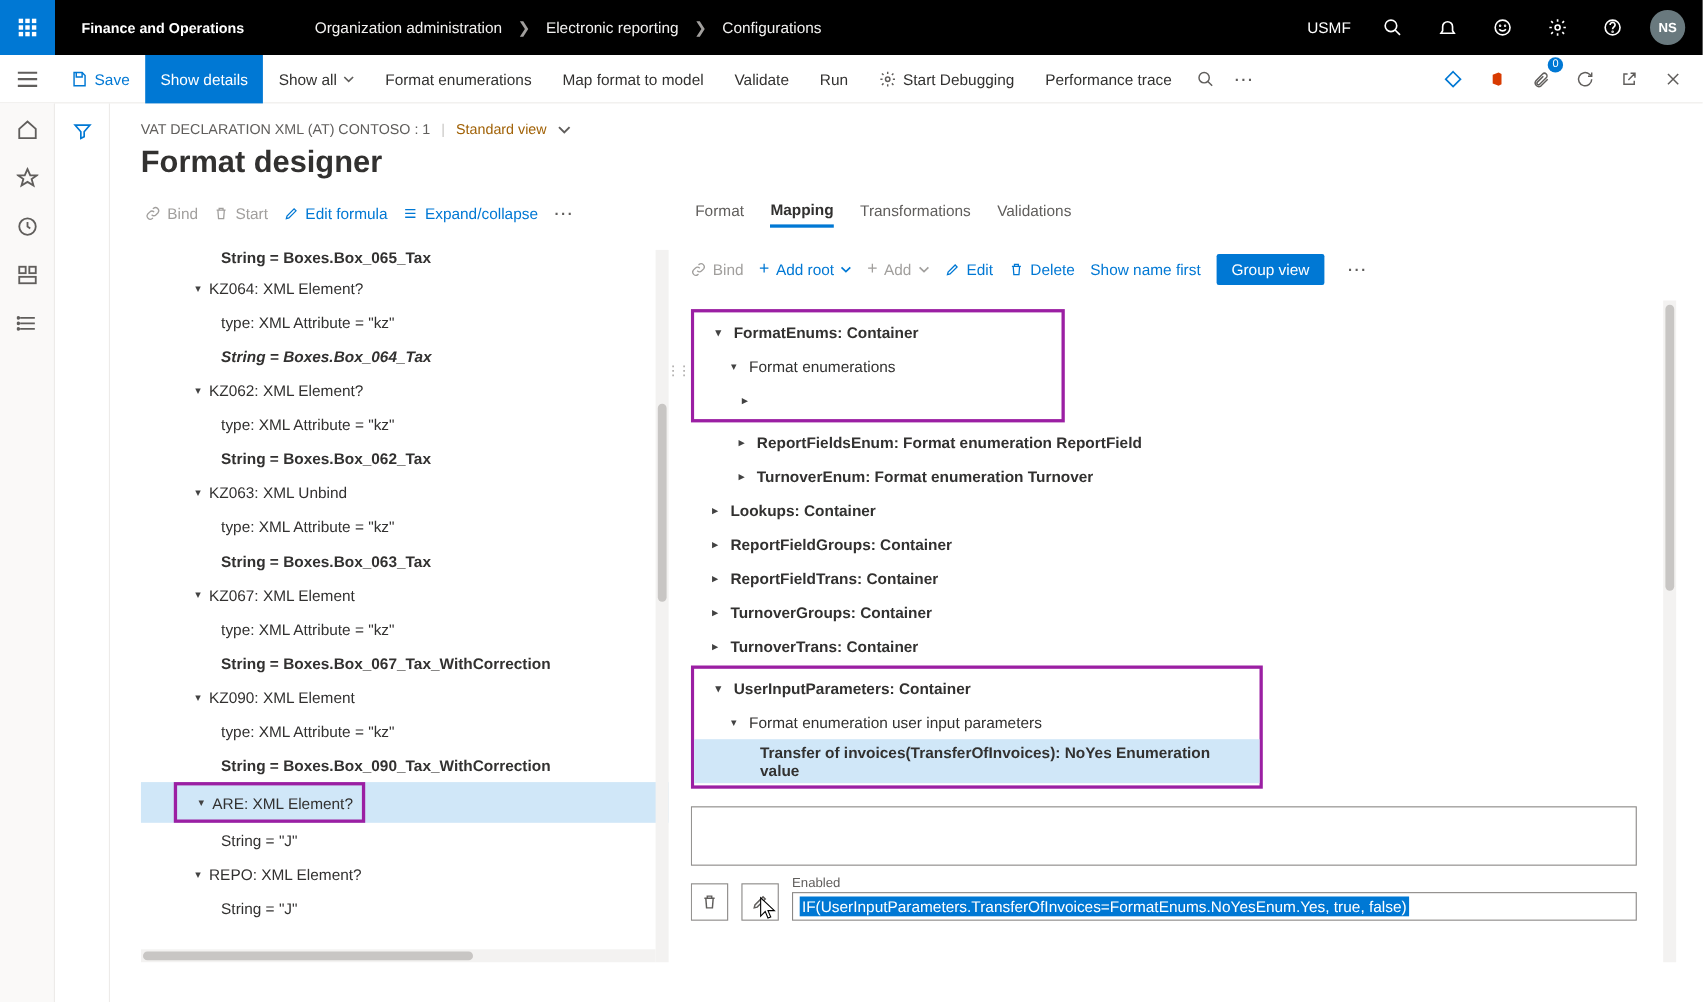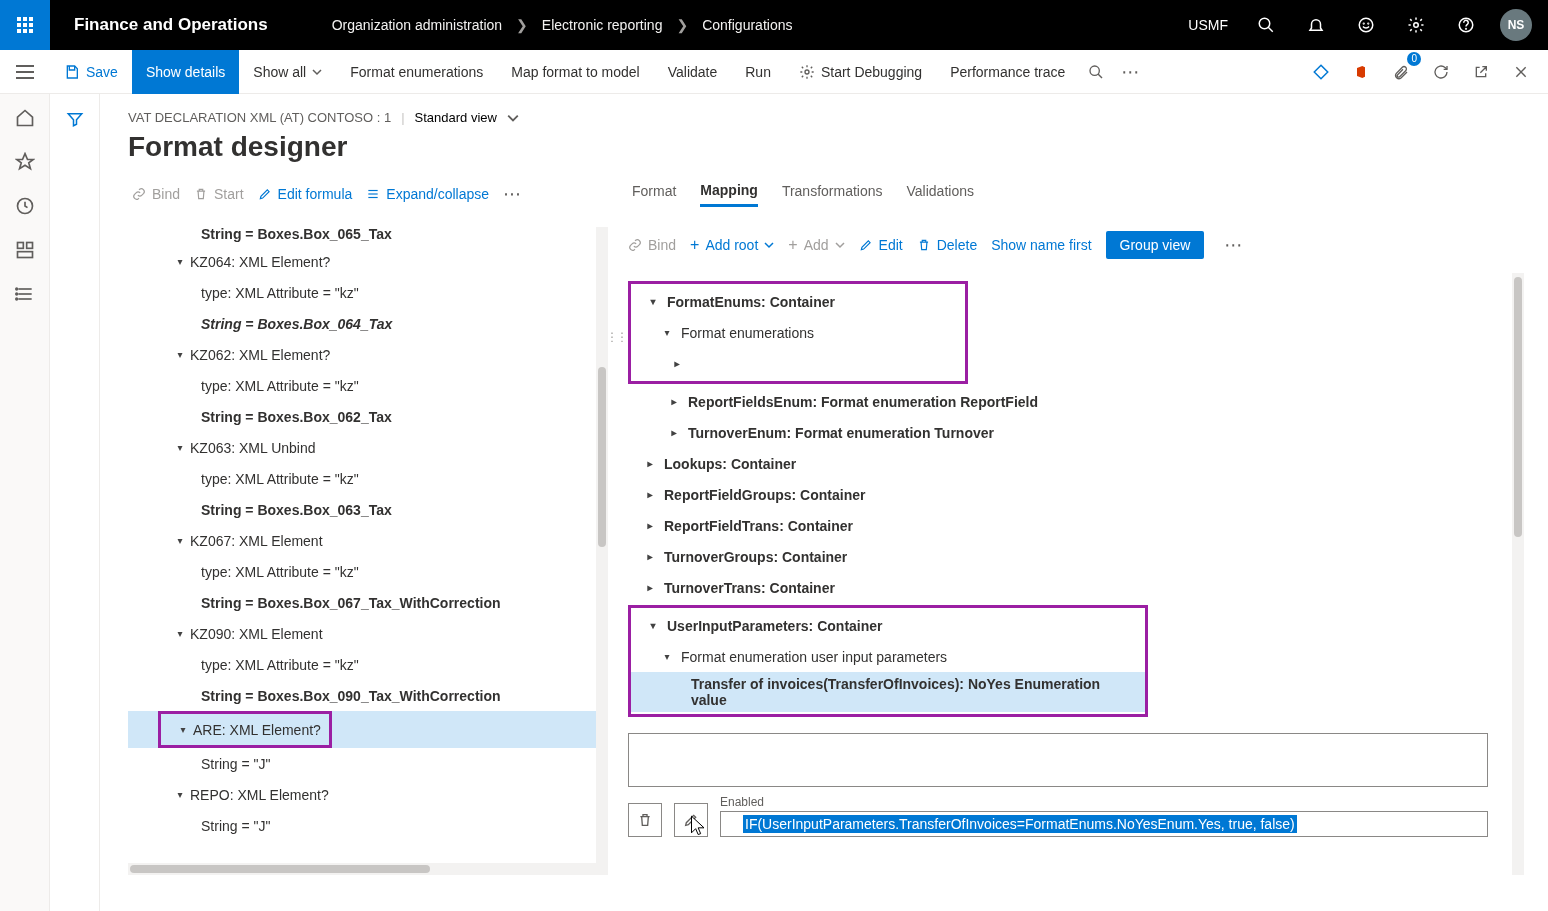--- a/index.html
+++ b/index.html
@@ -10,7 +10,7 @@
 .waffle-box { width: 50px; height: 50px; background: #0078d4; display: flex; justify-content: center; align-items: center; }
 .waffle { display: grid; grid-template-columns: repeat(3,4px); grid-template-rows: repeat(3,4px); gap: 2px; }
 .waffle span { background: #fff; width: 4px; height: 4px; }
-.app-title { font-weight: 600; font-size: 17px; padding: 0 24px; }
+.app-title { font-weight: 600; font-size: 13px; padding: 0 24px; }
 .breadcrumb-top { display: flex; align-items: center; gap: 14px; font-size: 14px; color: #f3f2f1; padding-left: 40px; }
 .breadcrumb-top .chev { color: #a19f9d; }
 .top-right { margin-left: auto; display: flex; align-items: center; gap: 6px; padding-right: 10px; }

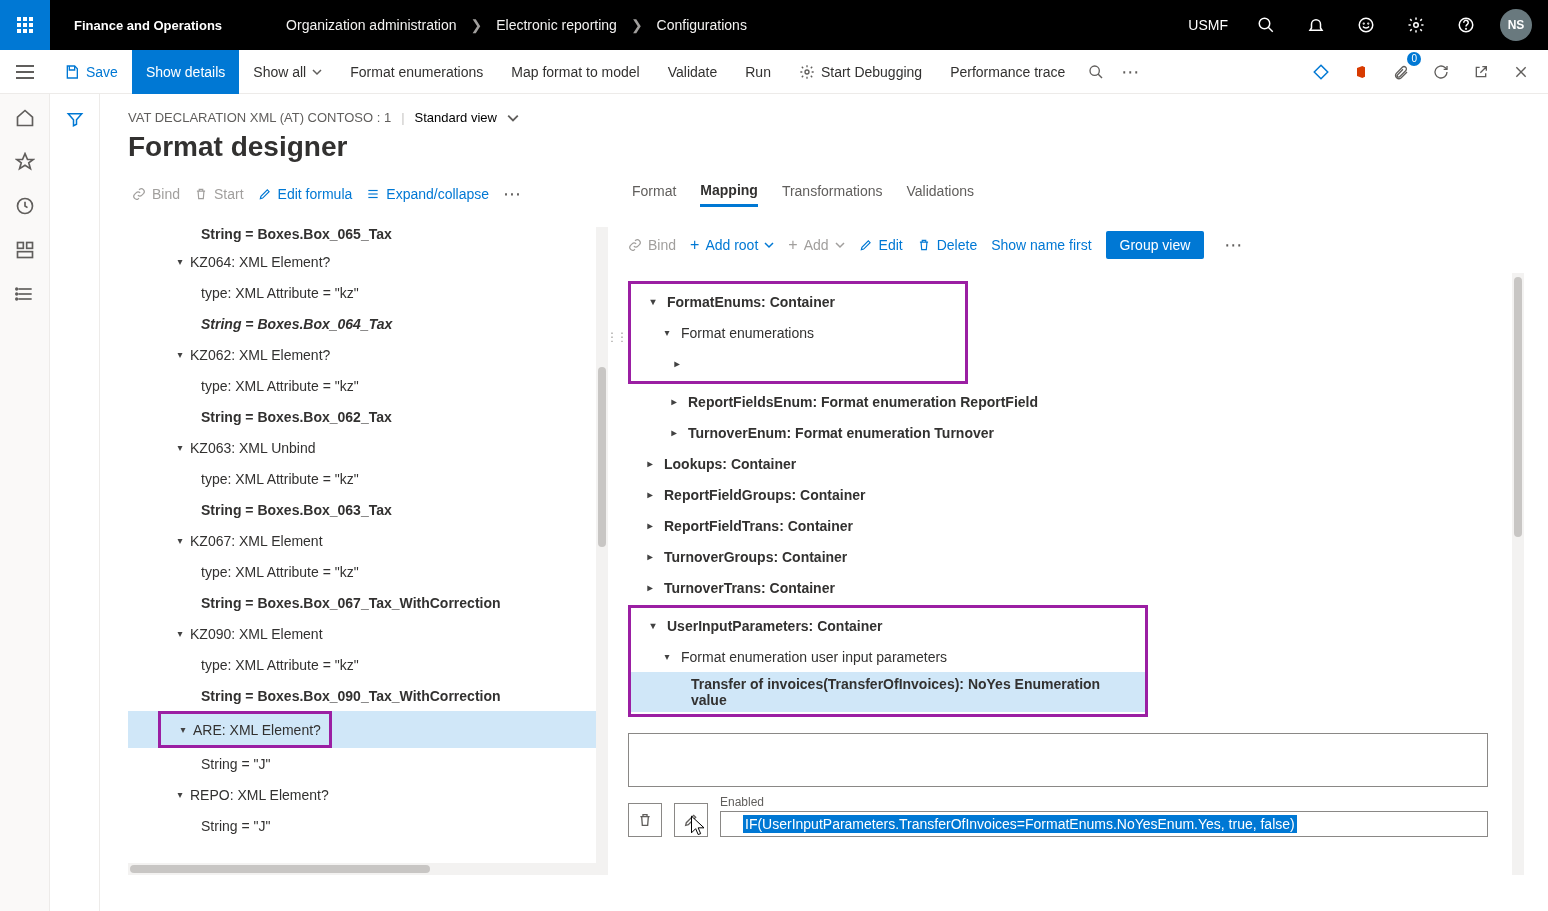--- a/index.html
+++ b/index.html
@@ -299,7 +299,7 @@
   <div class="crumb-line">
     <span>VAT DECLARATION XML (AT) CONTOSO : 1</span>
     <span style="color:#c8c6c4;">|</span>
-    <span style="color:#000000;">Standard view</span>
+    <span style="color:#a16207;">Standard view</span>
     <svg width="12" height="12" viewBox="0 0 10 10">
         <path d="M1 3l4 4 4-4" fill="none" stroke="#605e5c" stroke-width="1.5"></path>
       </svg>

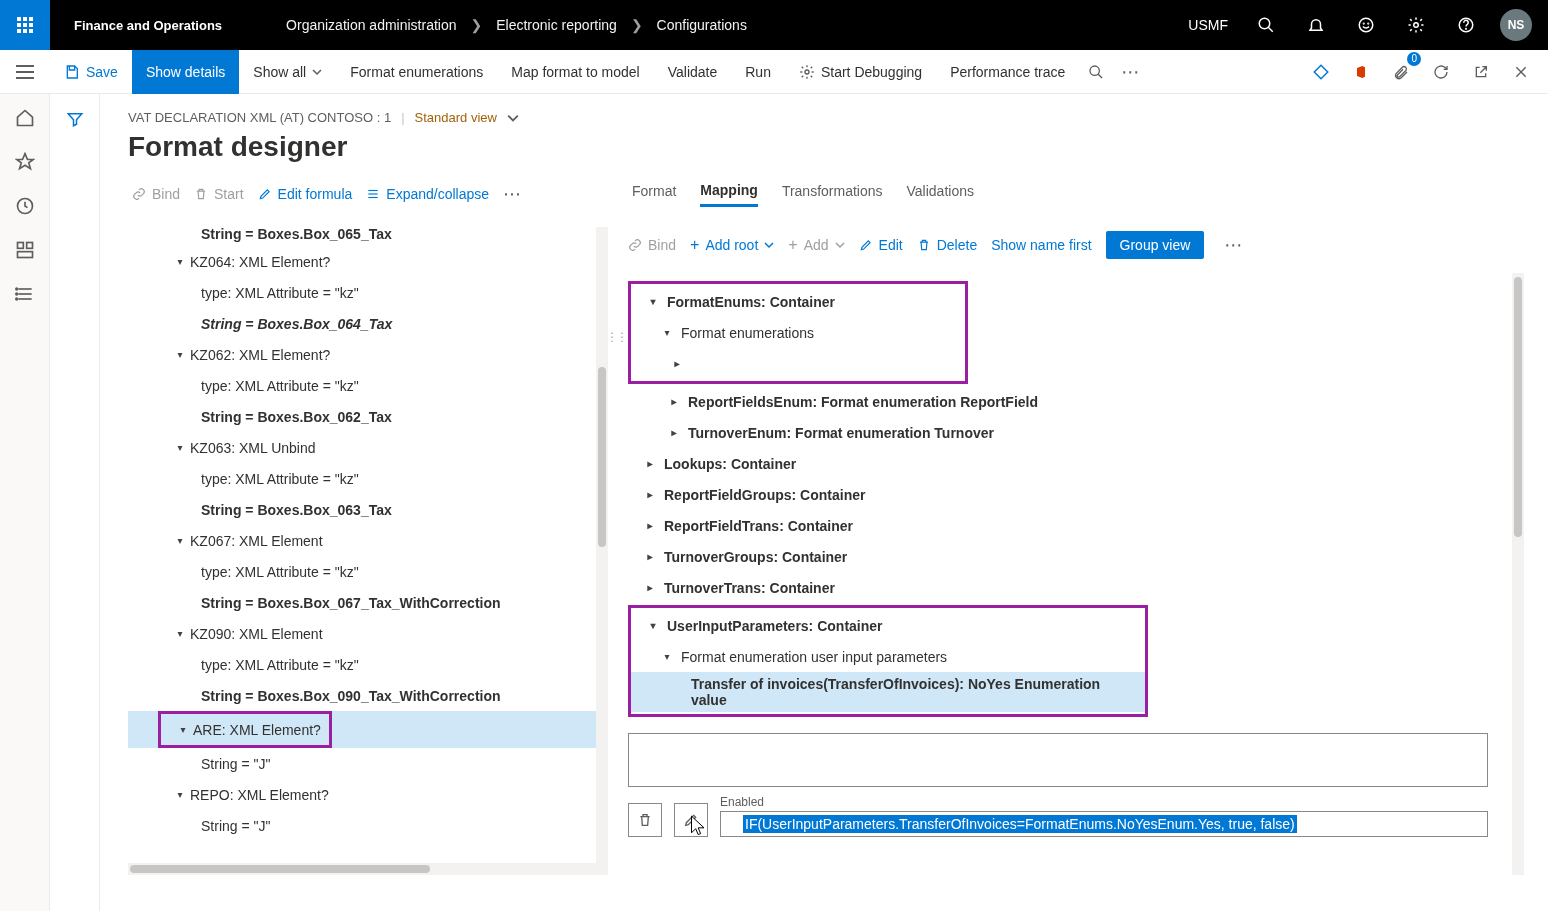--- a/index.html
+++ b/index.html
@@ -88,7 +88,7 @@
 .formula-field { flex: 1; }
 .formula-label { font-size: 12px; color: #605e5c; margin-bottom: 2px; }
 .formula-input { border: 1px solid #8a8886; padding: 4px 6px; font-size: 14px; background: #fff; }
-.formula-input span { background: #0078d4; color: #fff; padding: 1px 2px; margin-left: 16px; }
+.formula-input span { background: #0078d4; color: #fff; padding: 1px 2px; }
 
 .splitter { position: absolute; top: 330px; left: 606px; color: #a19f9d; font-size: 12px; letter-spacing: -2px; }
 .pointer { position: absolute; width: 20px; height: 26px; z-index: 50; }

